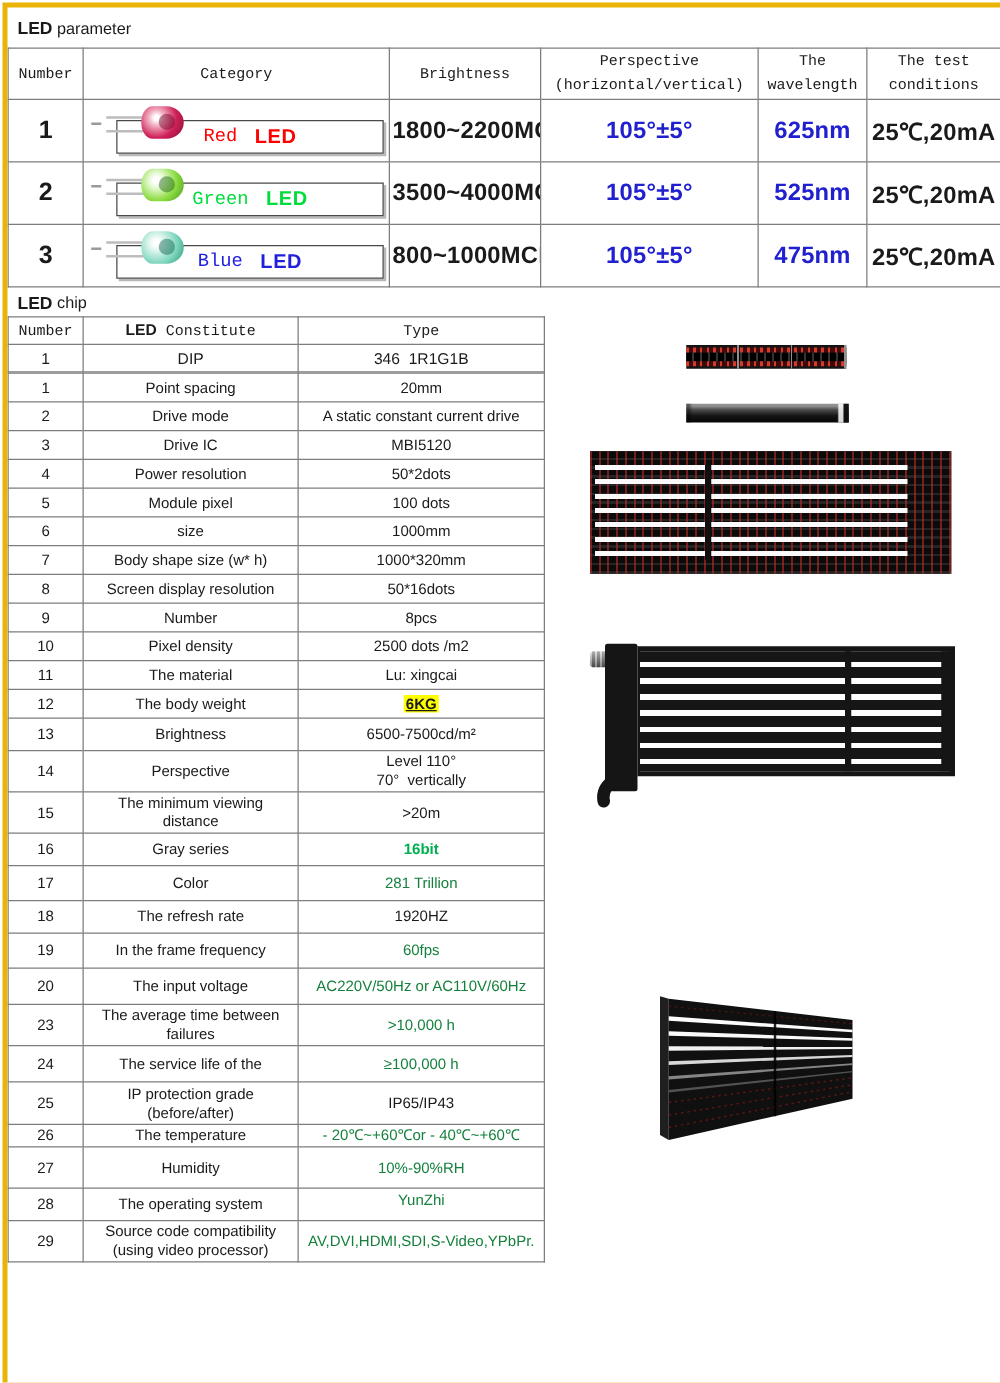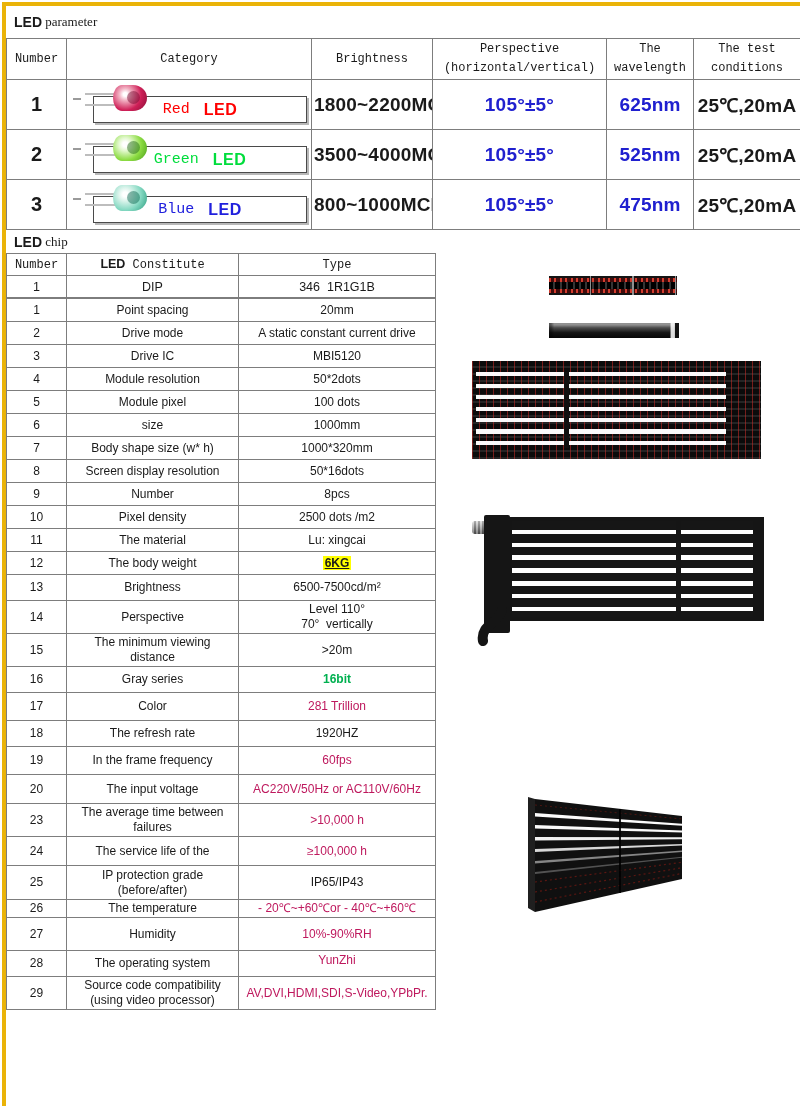--- a/index.html
+++ b/index.html
@@ -15,7 +15,7 @@
   .bar-chip{height:23px;}
   .bar-spec{height:28px;}
   .bar .b{font-weight:bold;font-size:14px;font-family:"Liberation Sans",sans-serif;}
-  .bar .rest{font-family:Liberation Serif, serif;font-size:13px;white-space:pre;text-align:center;}
+  .bar .rest{font-family:Liberation Sans, sans-serif;font-size:13px;white-space:pre;text-align:center;}
   .bar-spec .b{font-size:14.5px;}
 
   

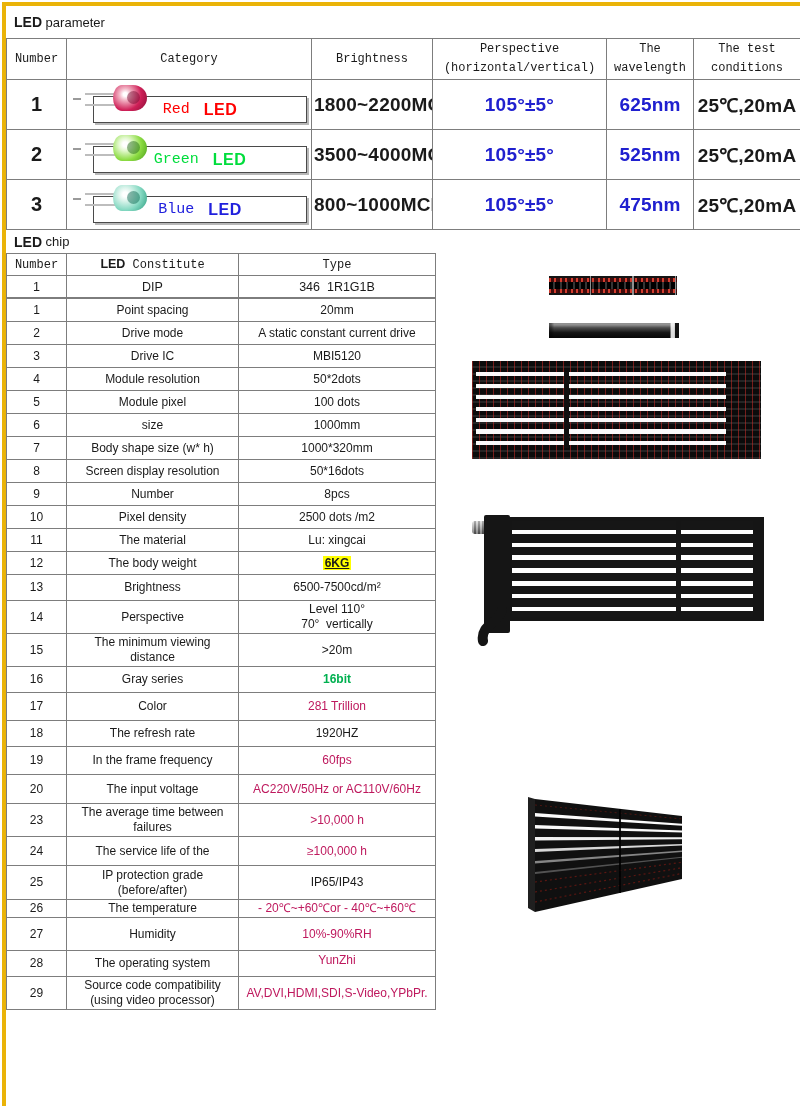--- a/index.html
+++ b/index.html
@@ -261,7 +261,7 @@
         </tr>
         <tr>
           <td class="c-num">4</td>
-          <td class="c-name">Module resolution</td>
+          <td class="c-name">Power resolution</td>
           <td class="c-val"><span class="v">50*2dots</span></td>
         </tr>
         <tr>

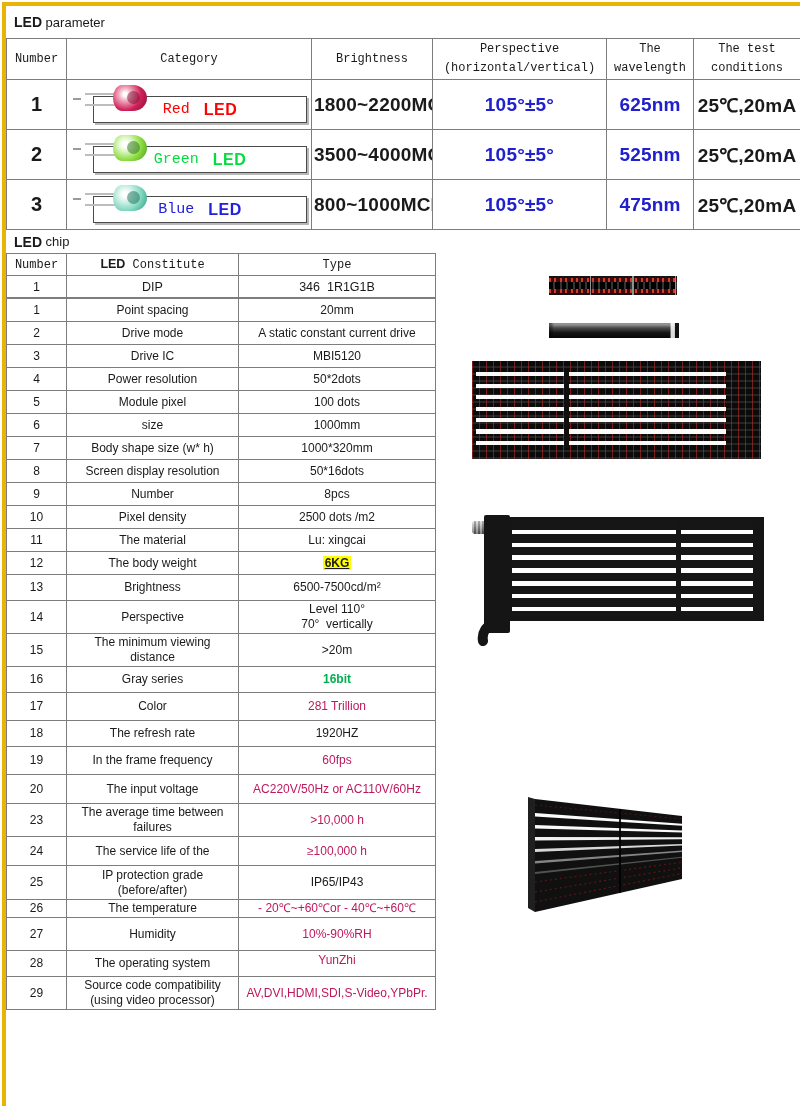--- a/index.html
+++ b/index.html
@@ -76,7 +76,7 @@
   .spectable tr:nth-child(27){height:27px;}
   .spectable tr:nth-child(28){height:34px;}
   .spectable tr:nth-child(29){height:40px;}
-  .spectable tr.green .v{color:#be185d;}
+  .spectable tr.green .v{color:#15803d;}
   .spectable tr.green-bold .v{color:#00b050;font-weight:bold;margin-top:24px;}
   .spectable tr.highlight .v{background:#ffff00;font-weight:bold;text-decoration:underline;padding:0 2px;}
   .spectable tr.top td.c-val{vertical-align:top;padding-top:2px;}

